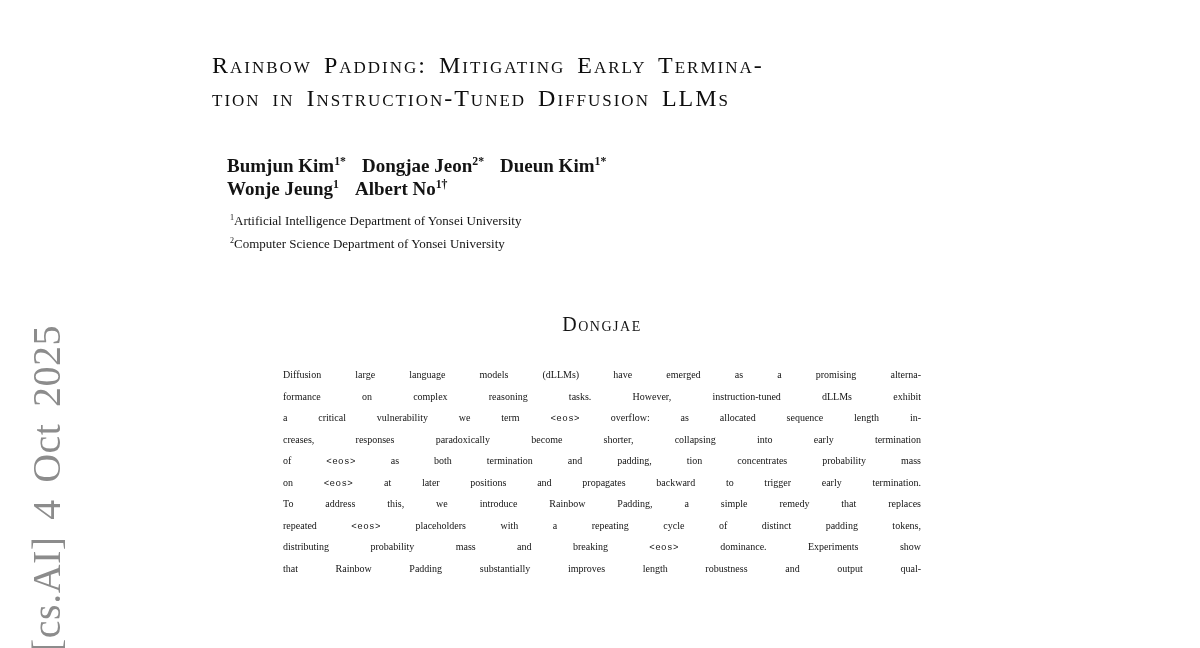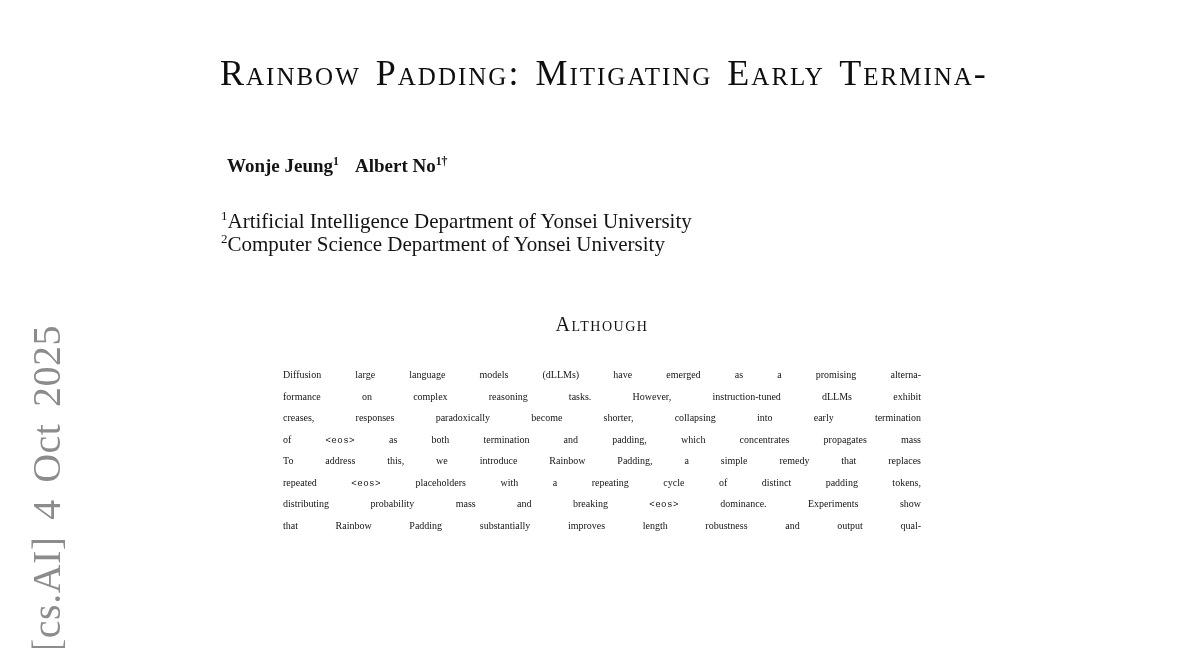--- a/index.html
+++ b/index.html
@@ -37,8 +37,8 @@
     left: 212px;
     top: 49px;
     width: 830px;
-    margin: 8px;
-    font-size: 36px;
+    margin: 0;
+    font-size: 24px;
     font-weight: normal;
     font-variant: small-caps;
     letter-spacing: 2px;

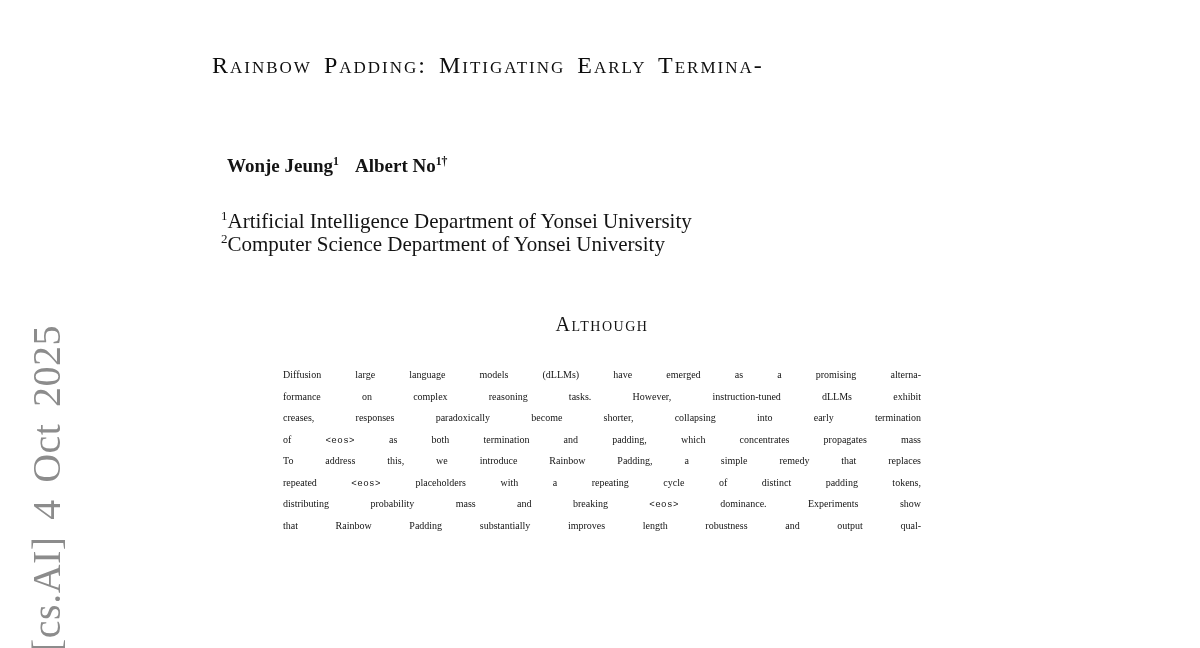--- a/index.html
+++ b/index.html
@@ -114,6 +114,7 @@
 
 <h1 class="title">
   <span class="title-line">Rainbow Padding: Mitigating Early Termina-</span>
+  <span class="title-line">tion in Instruction-Tuned Diffusion LLMs</span>
 </h1>
 
 <div class="authors" id="authors">

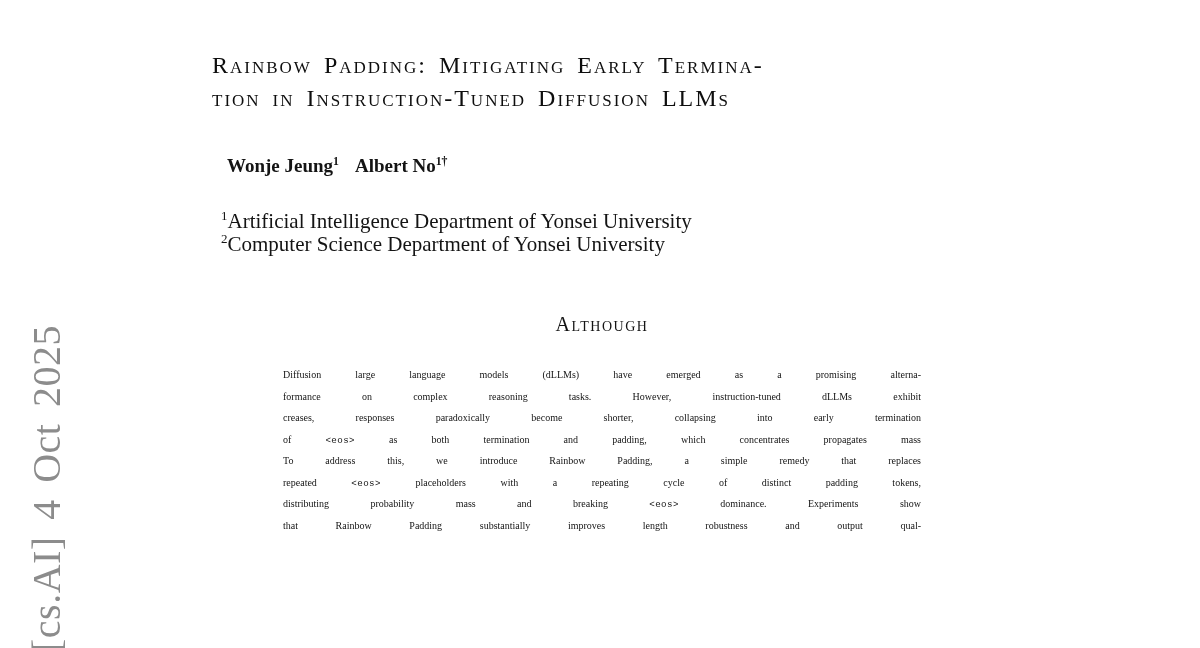--- a/index.html
+++ b/index.html
@@ -118,6 +118,7 @@
 </h1>
 
 <div class="authors" id="authors">
+    <div class="author-row"><span class="author">Bumjun Kim<sup>1*</sup></span><span class="author">Dongjae Jeon<sup>2*</sup></span><span class="author">Dueun Kim<sup>1*</sup></span></div>
     <div class="author-row"><span class="author">Wonje Jeung<sup>1</sup></span><span class="author">Albert No<sup>1†</sup></span></div>
   </div>
 

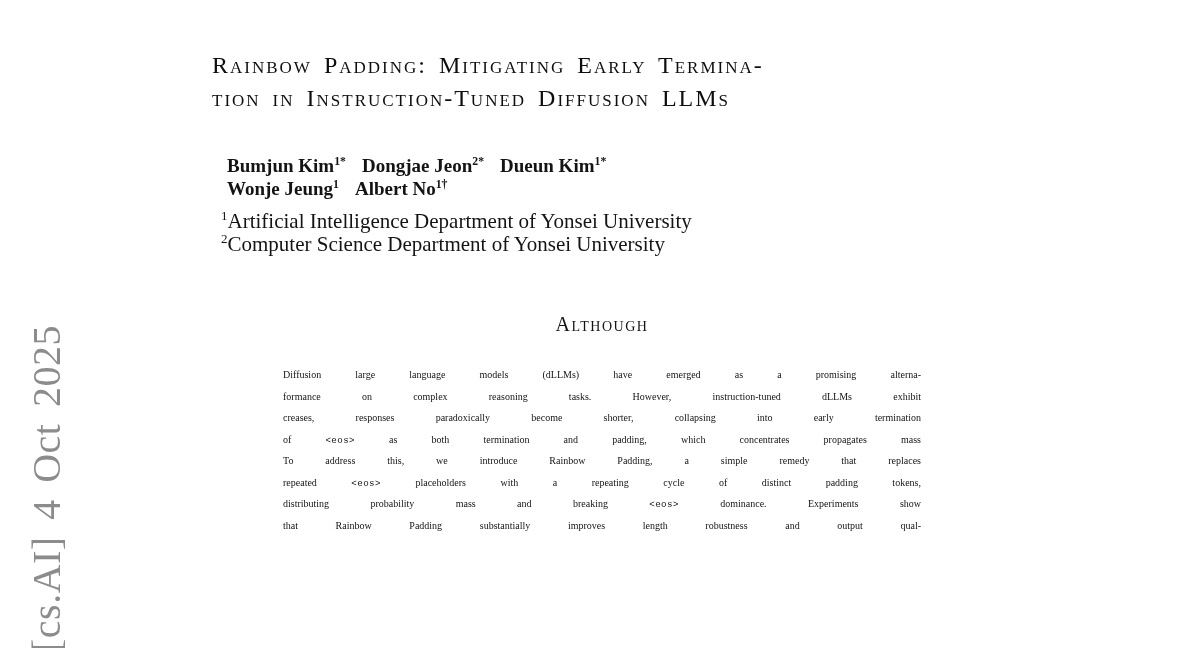--- a/index.html
+++ b/index.html
@@ -68,9 +68,9 @@
   
   .affils {
     position: absolute;
-    left: 221px;
+    left: 230px;
     top: 210px;
-    font-size: 21px;
+    font-size: 13px;
     line-height: 22.5px;
     white-space: nowrap;
   }

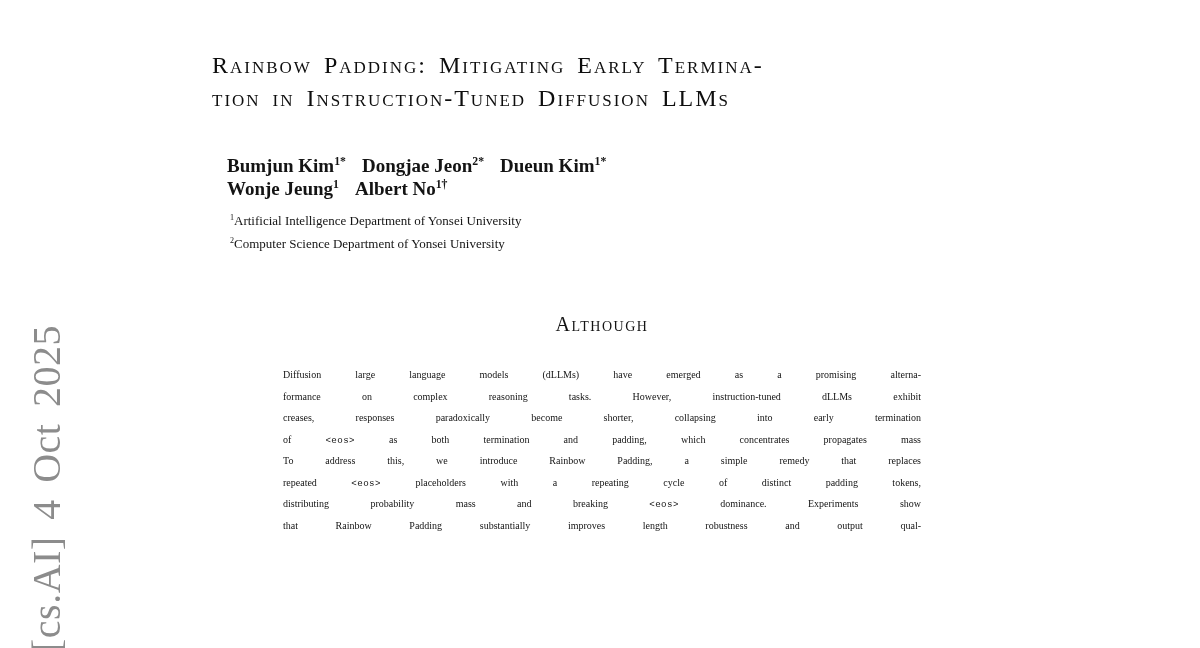--- a/index.html
+++ b/index.html
@@ -127,7 +127,7 @@
     <div class="affil-line"><sup>2</sup><span>Computer Science Department of Yonsei University</span></div>
   </div>
 
-<div class="abs-head">Although</div>
+<div class="abs-head">Dongjae</div>
 
 <div class="abs-body" id="abs">
     <div class="abs-line"><span>Diffusion large language models (dLLMs) have emerged as a promising alterna-</span></div>

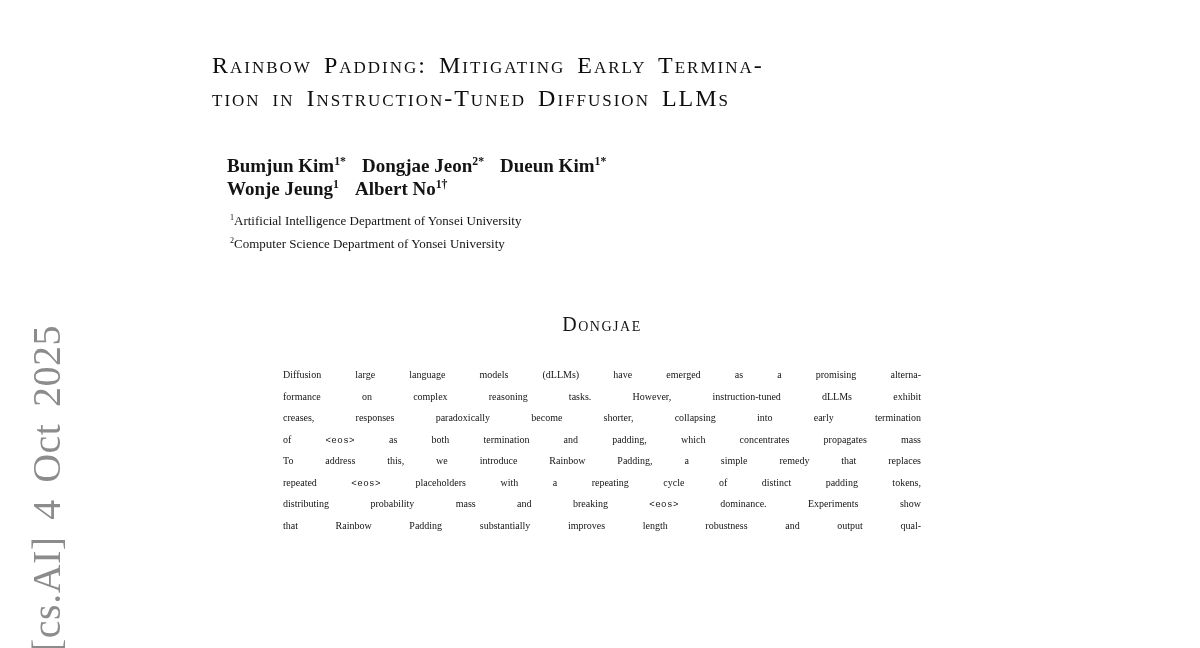--- a/index.html
+++ b/index.html
@@ -132,6 +132,7 @@
 <div class="abs-body" id="abs">
     <div class="abs-line"><span>Diffusion large language models (dLLMs) have emerged as a promising alterna-</span></div>
     <div class="abs-line"><span>formance on complex reasoning tasks. However, instruction-tuned dLLMs exhibit</span></div>
+    <div class="abs-line"><span>a critical vulnerability we term </span><span class="code">&lt;eos&gt;</span><span> overflow: as allocated sequence length in-</span></div>
     <div class="abs-line"><span>creases, responses paradoxically become shorter, collapsing into early termination</span></div>
     <div class="abs-line"><span>of </span><span class="code">&lt;eos&gt;</span><span> as both termination and padding, which concentrates propagates mass</span></div>
     <div class="abs-line"><span>To address this, we introduce Rainbow Padding, a simple remedy that replaces</span></div>

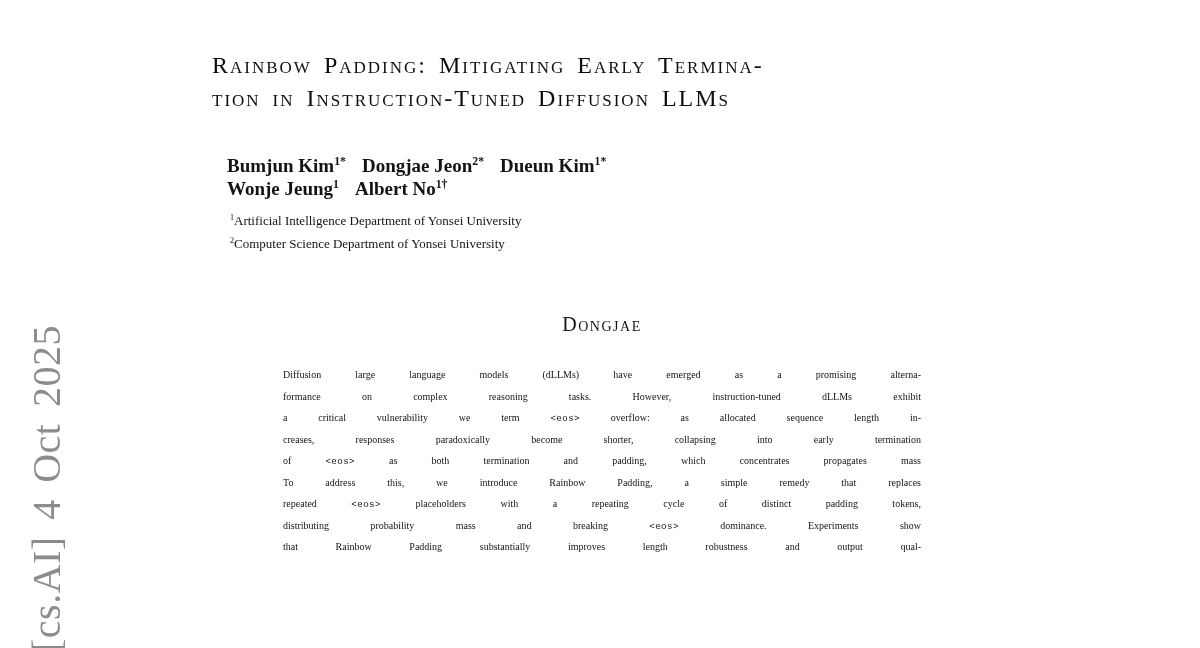--- a/index.html
+++ b/index.html
@@ -134,7 +134,7 @@
     <div class="abs-line"><span>formance on complex reasoning tasks. However, instruction-tuned dLLMs exhibit</span></div>
     <div class="abs-line"><span>a critical vulnerability we term </span><span class="code">&lt;eos&gt;</span><span> overflow: as allocated sequence length in-</span></div>
     <div class="abs-line"><span>creases, responses paradoxically become shorter, collapsing into early termination</span></div>
-    <div class="abs-line"><span>of </span><span class="code">&lt;eos&gt;</span><span> as both termination and padding, which concentrates propagates mass</span></div>
+    <div class="abs-line"><span>of </span><span class="code">&lt;eos&gt;</span><span> as both termination and padding, tion concentrates probability mass</span></div>
     <div class="abs-line"><span>To address this, we introduce Rainbow Padding, a simple remedy that replaces</span></div>
     <div class="abs-line"><span>repeated </span><span class="code">&lt;eos&gt;</span><span> placeholders with a repeating cycle of distinct padding tokens,</span></div>
     <div class="abs-line"><span>distributing probability mass and breaking </span><span class="code">&lt;eos&gt;</span><span> dominance. Experiments show</span></div>

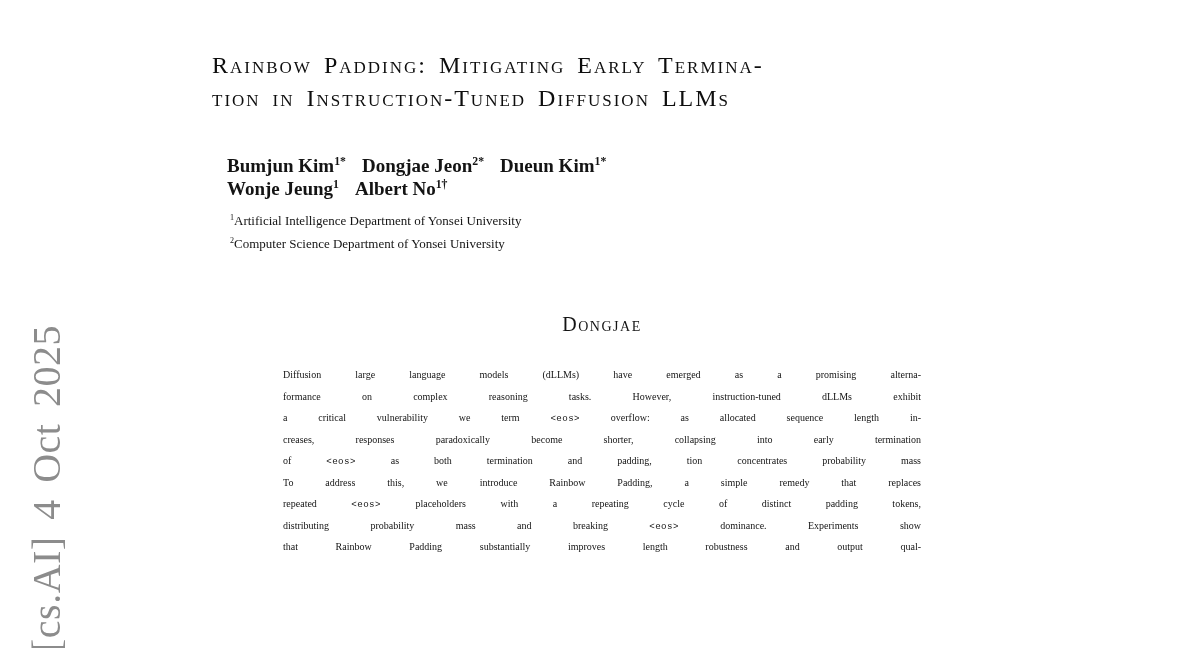--- a/index.html
+++ b/index.html
@@ -135,6 +135,7 @@
     <div class="abs-line"><span>a critical vulnerability we term </span><span class="code">&lt;eos&gt;</span><span> overflow: as allocated sequence length in-</span></div>
     <div class="abs-line"><span>creases, responses paradoxically become shorter, collapsing into early termination</span></div>
     <div class="abs-line"><span>of </span><span class="code">&lt;eos&gt;</span><span> as both termination and padding, tion concentrates probability mass</span></div>
+    <div class="abs-line"><span>on </span><span class="code">&lt;eos&gt;</span><span> at later positions and propagates backward to trigger early termination.</span></div>
     <div class="abs-line"><span>To address this, we introduce Rainbow Padding, a simple remedy that replaces</span></div>
     <div class="abs-line"><span>repeated </span><span class="code">&lt;eos&gt;</span><span> placeholders with a repeating cycle of distinct padding tokens,</span></div>
     <div class="abs-line"><span>distributing probability mass and breaking </span><span class="code">&lt;eos&gt;</span><span> dominance. Experiments show</span></div>

